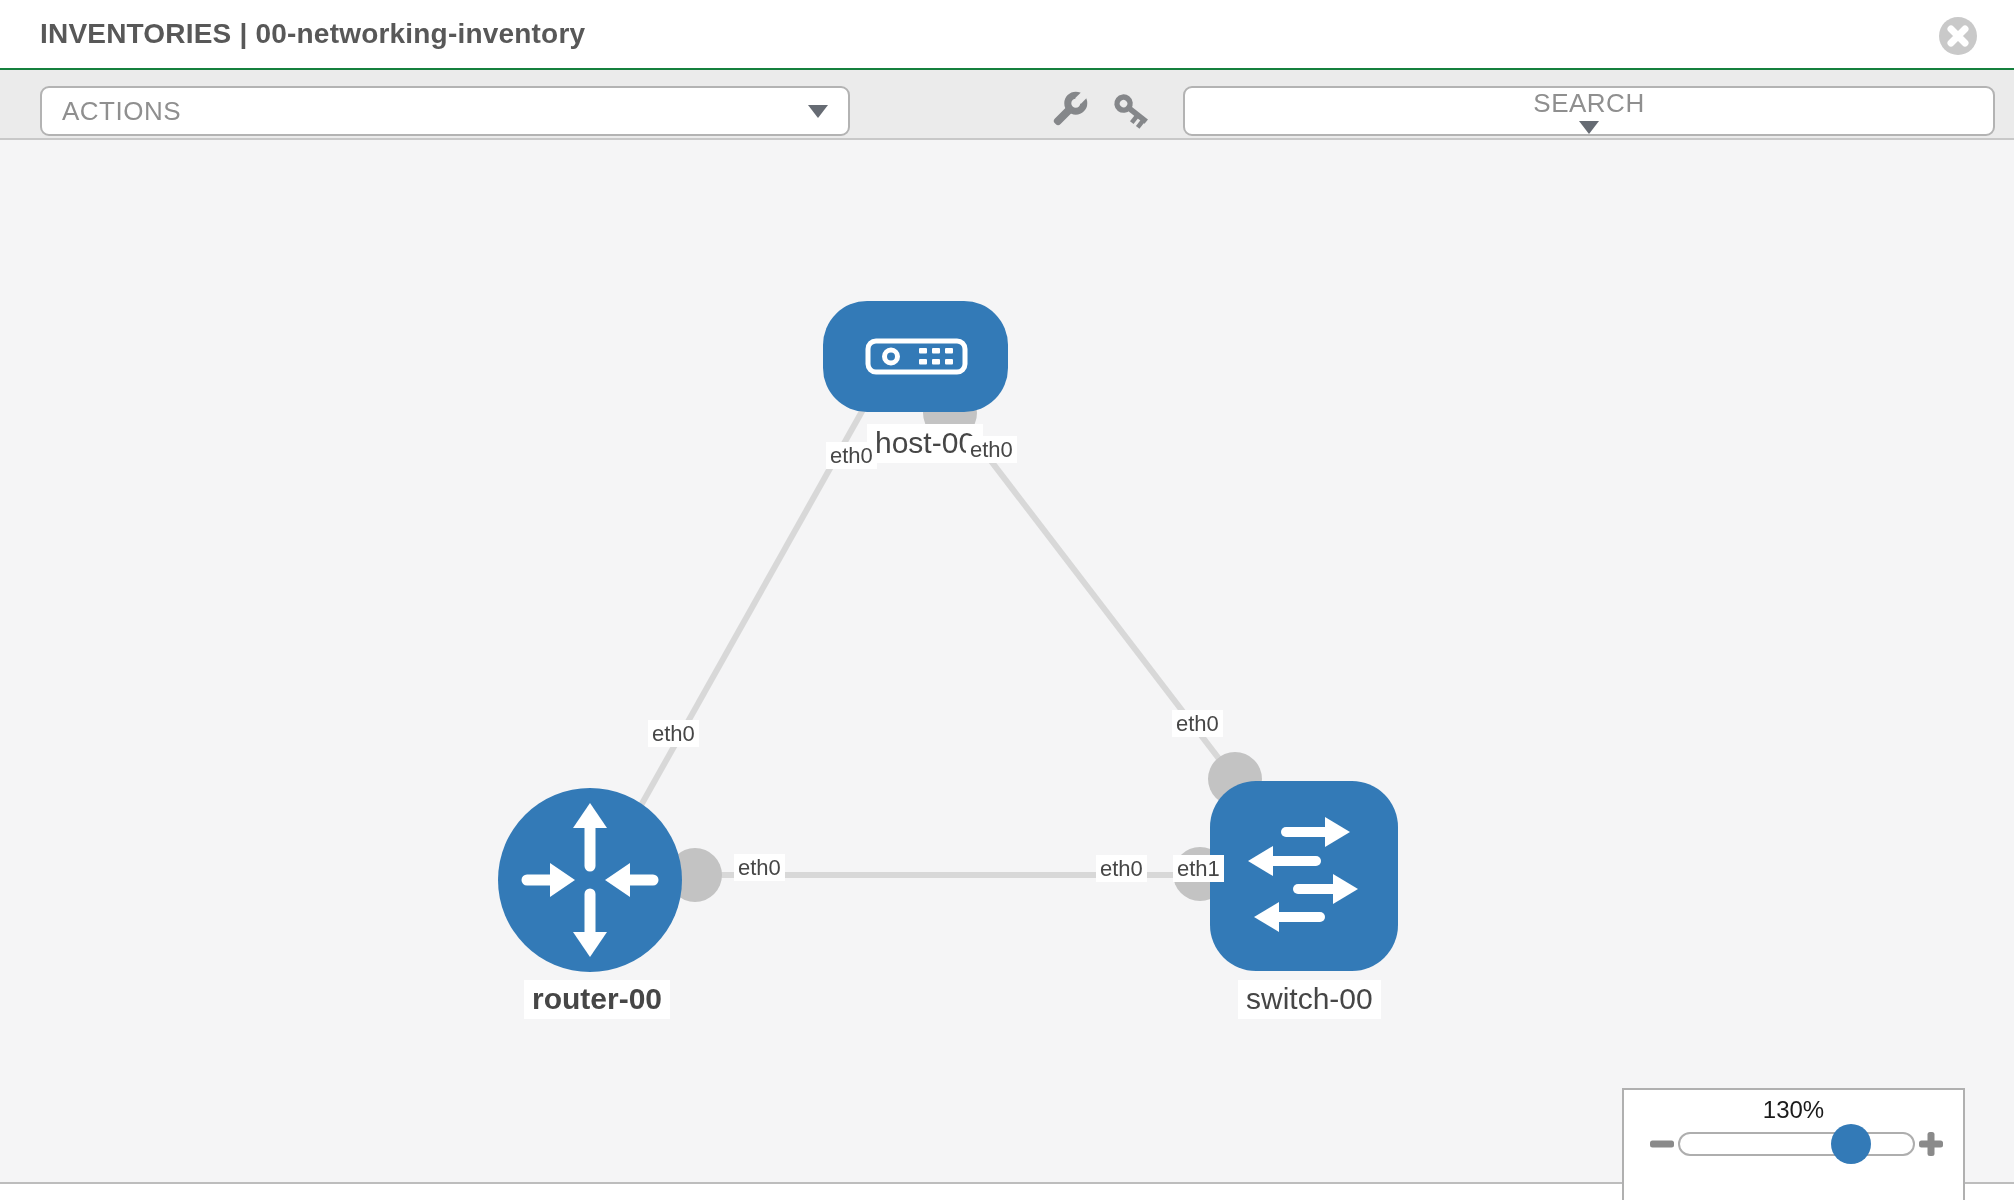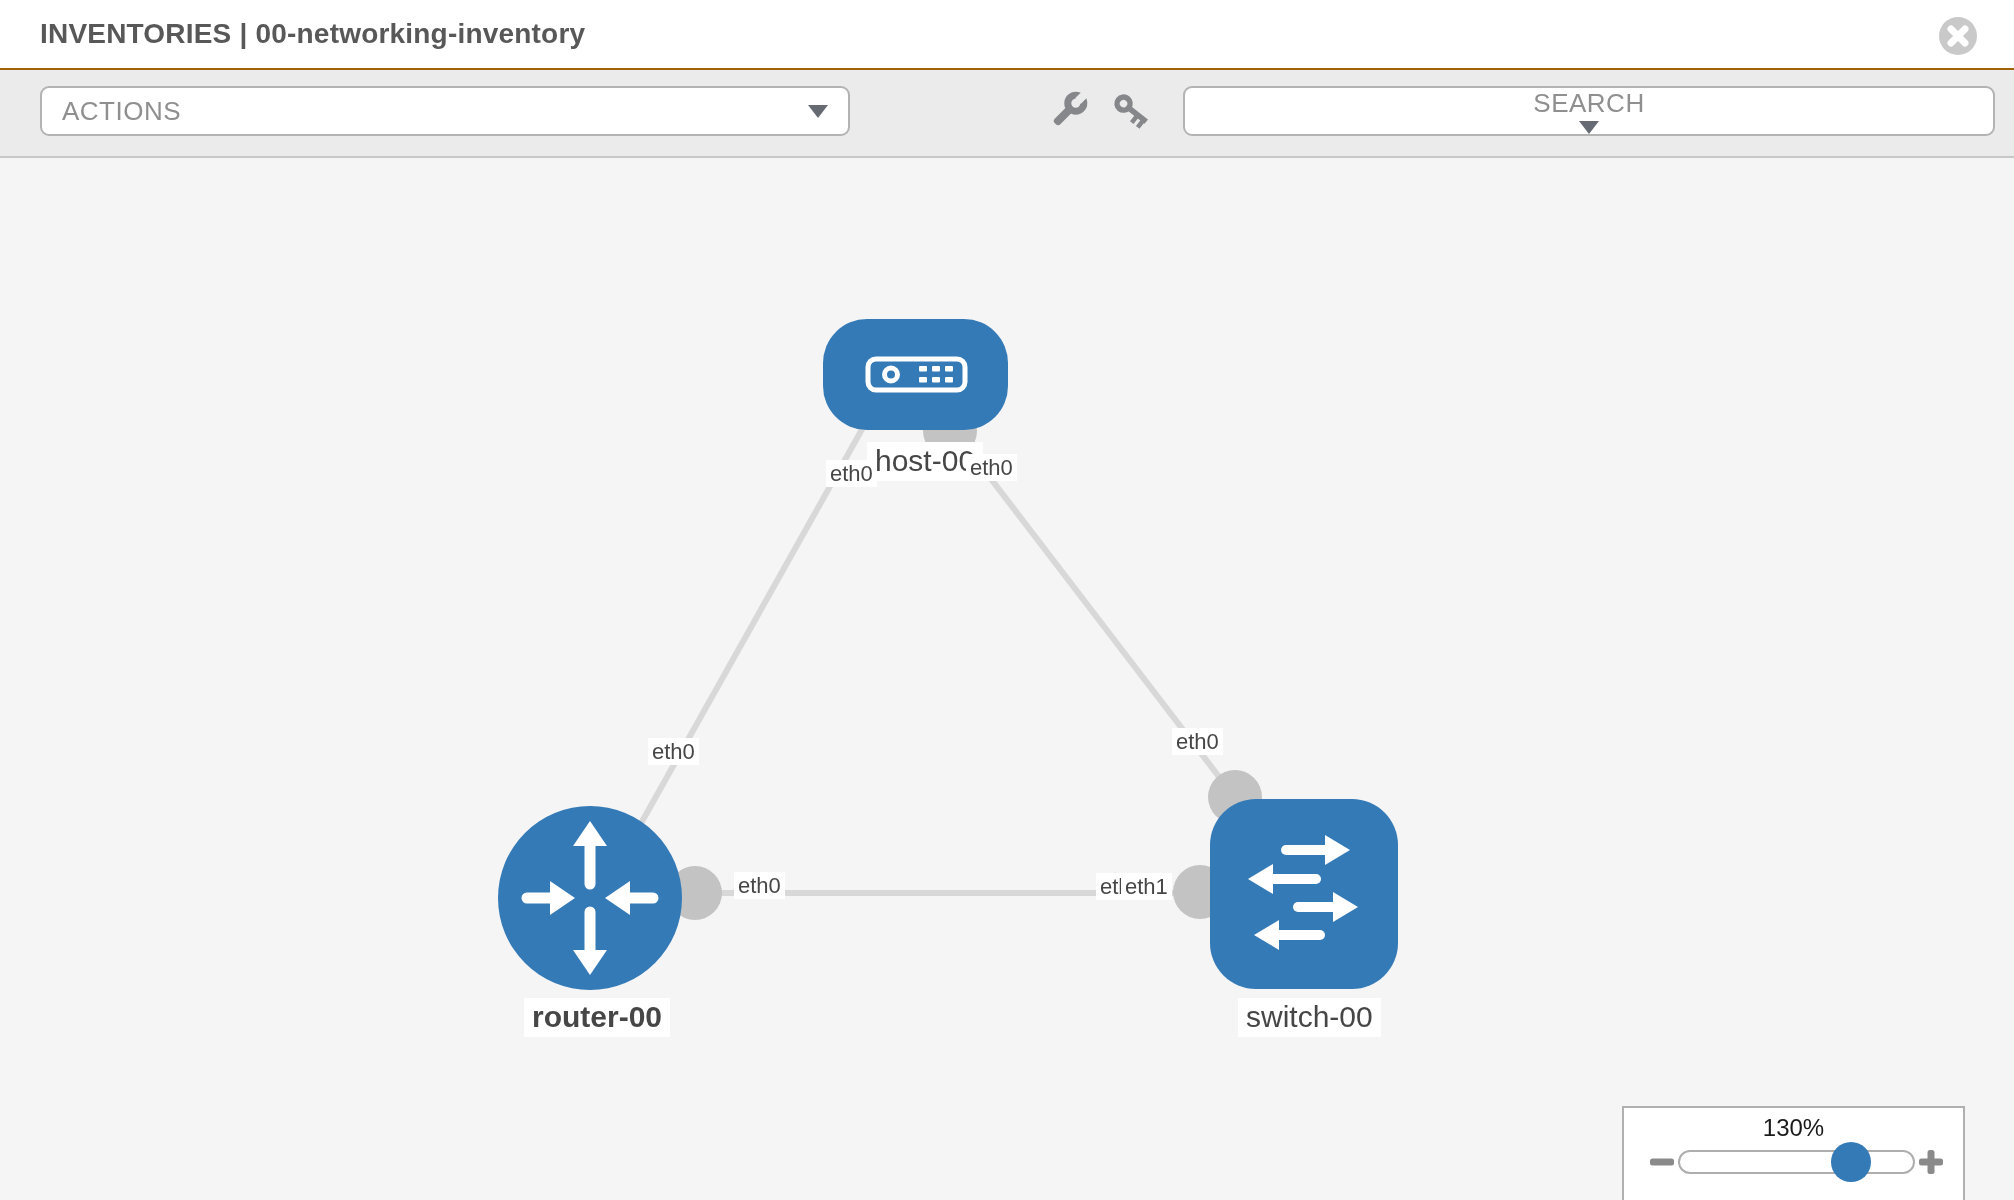--- a/index.html
+++ b/index.html
@@ -8,7 +8,7 @@
 
   
   .header { position:relative; height:70px; background:#ffffff;
-            border-bottom:2px solid #a16207; }
+            border-bottom:2px solid #15803d; }
   .page-title { position:absolute; left:40px; top:50%; transform:translateY(-50%);
                 font-size:28px; font-weight:bold; color:#585858; letter-spacing:.2px; }
   .close-btn { position:absolute; left:1938px; top:16px; width:40px; height:40px;

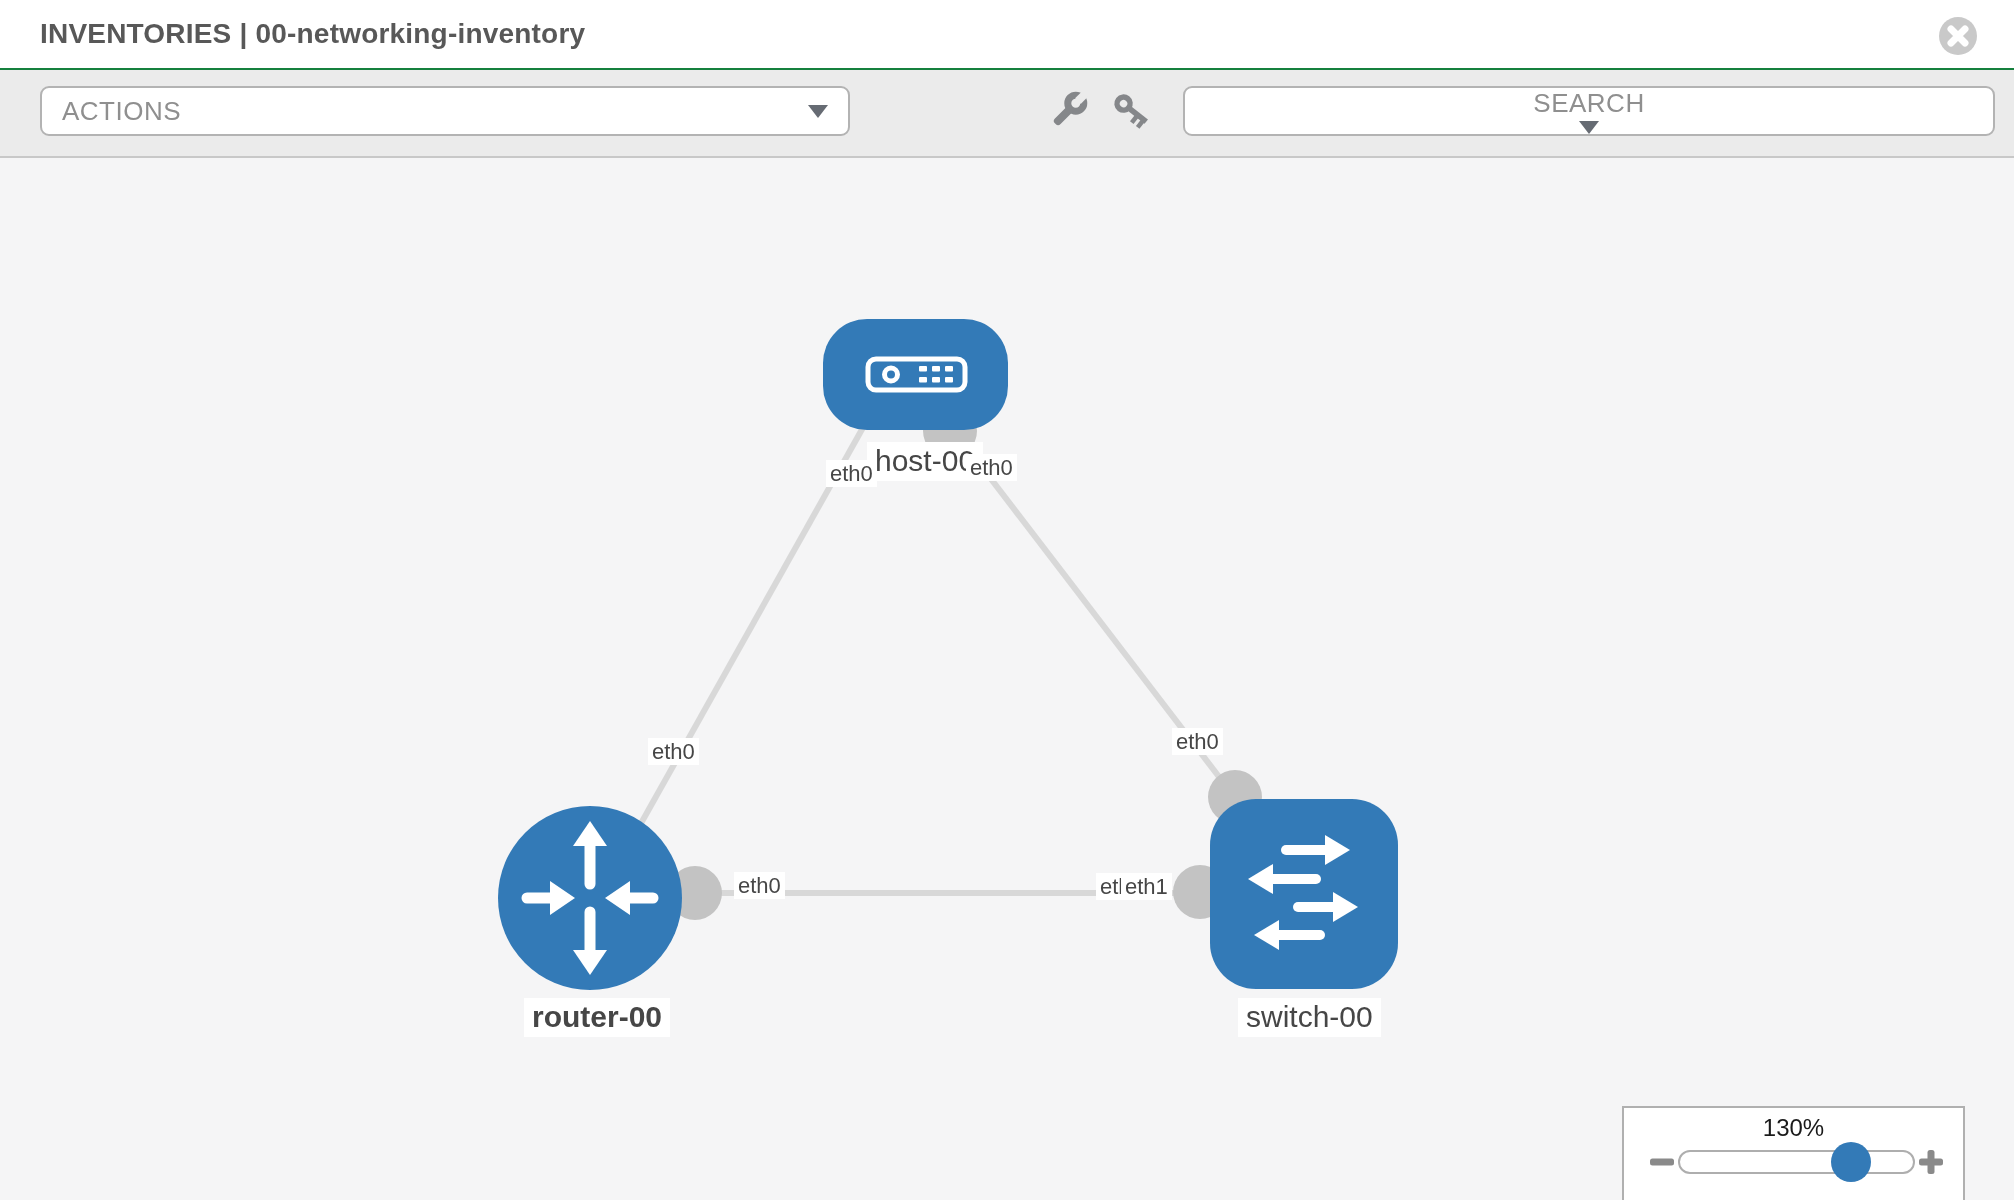--- a/index.html
+++ b/index.html
@@ -15,7 +15,7 @@
                cursor:pointer; background:none; border:none; }
 
   
-  .toolbar { position:relative; height:88px; background:#ebebeb;
+  .toolbar { position:relative; height:70px; background:#ebebeb;
              border-bottom:2px solid #c8c8c8; }
   .select-box { position:absolute; top:16px; height:50px; background:#fff;
                 border:2px solid #b3b3b3; border-radius:9px; display:flex;

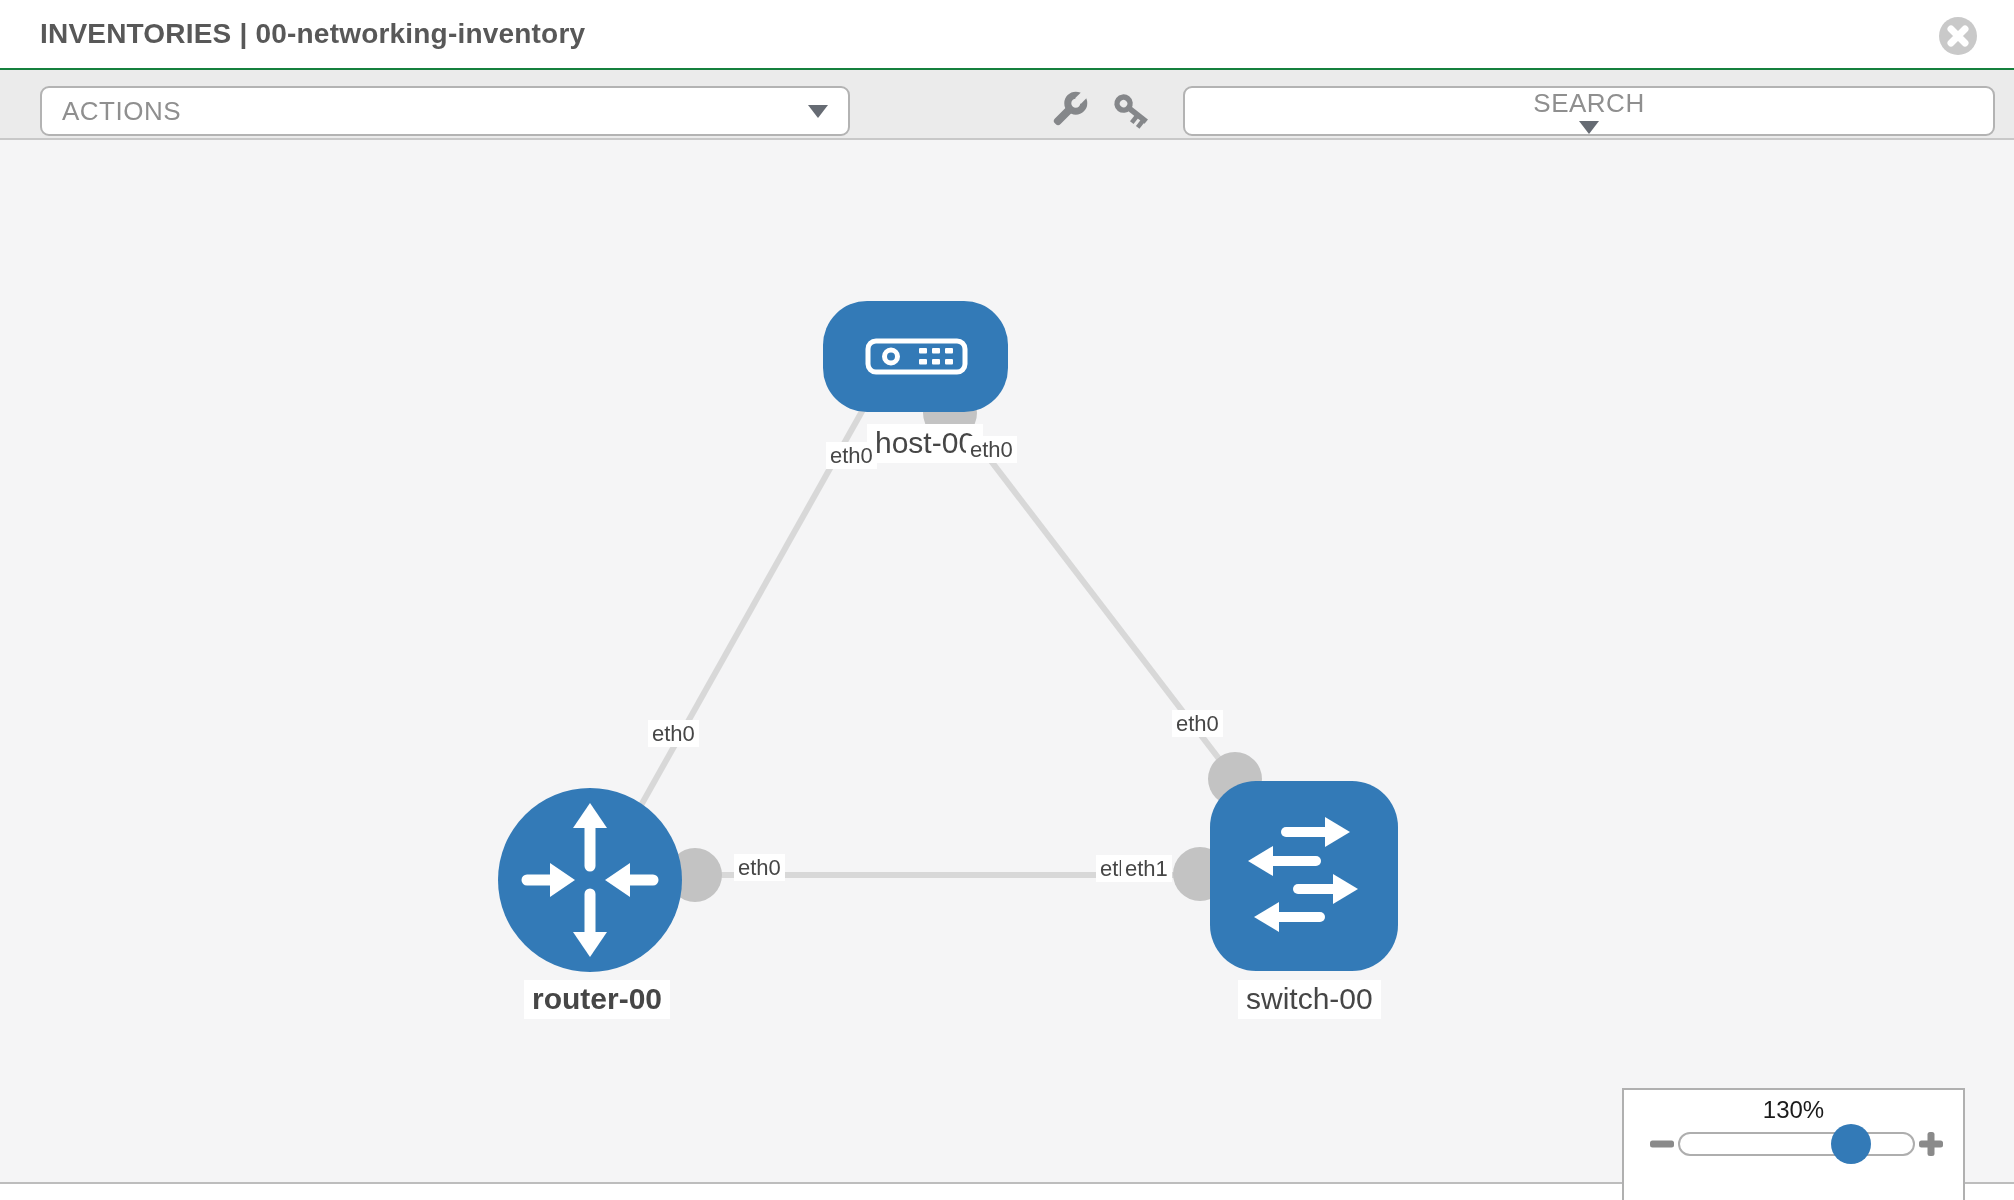--- a/index.html
+++ b/index.html
@@ -173,7 +173,7 @@
   <span class="if-label" style="left:734px;  top:714px;">eth0</span>
 
   <span class="if-label" style="left:1096px; top:715px;">eth0</span>
-  <span class="if-label" style="left:1121px; top:715px;">eth1</span>
+  <span class="if-label" style="left:1173px; top:715px;">eth1</span>
 
   <div class="zoom-panel">
     <div class="zoom-level">130%</div>

